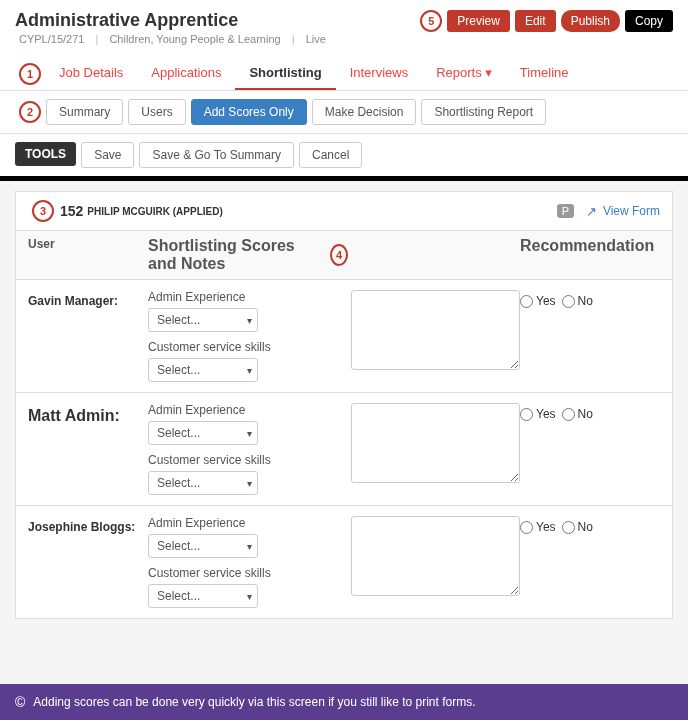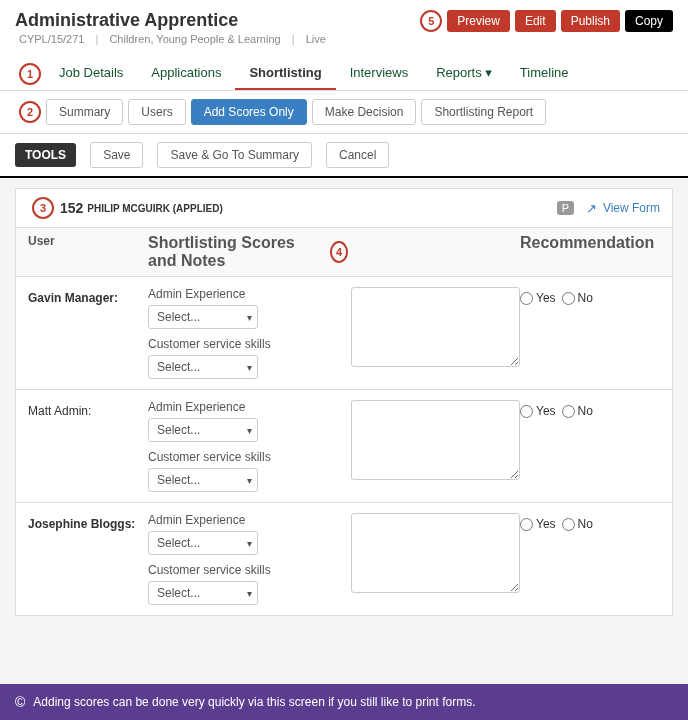--- a/index.html
+++ b/index.html
@@ -15,7 +15,7 @@
     .btn-header { padding: 4px 10px; border: none; border-radius: 3px; font-size: 12px; cursor: pointer; }
     .btn-preview { background: #c0392b; color: #fff; }
     .btn-edit { background: #c0392b; color: #fff; }
-    .btn-publish { background: #c0392b; color: #fff; }
+    .btn-publish { background: #c0392b; color: #fff; border-radius: 10px; }
     .btn-copy { background: #000000; color: #fff; }
 
     

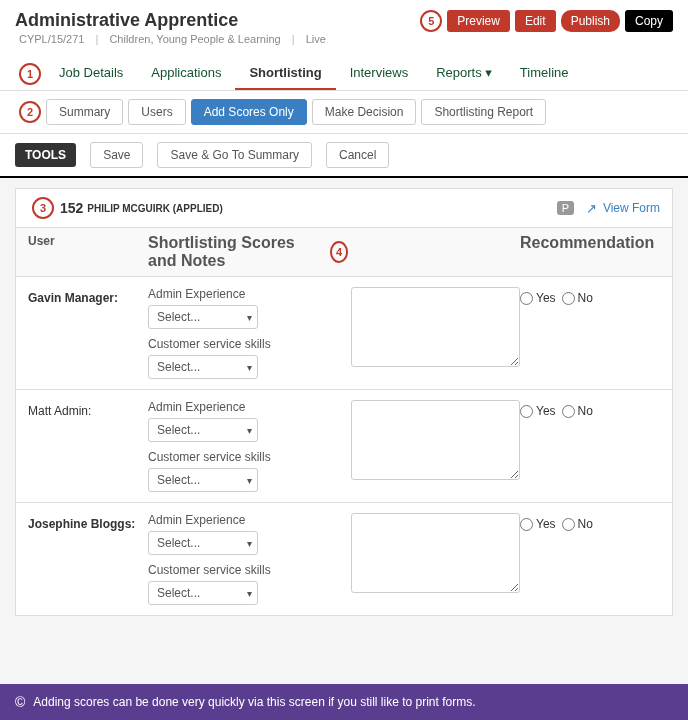--- a/index.html
+++ b/index.html
@@ -20,7 +20,7 @@
 
     
     .nav-tabs { display: flex; gap: 0; margin-top: 6px; }
-    .nav-tab { padding: 8px 14px; font-size: 13px; color: #14532d; cursor: pointer; border-bottom: 2px solid transparent; text-decoration: none; background: none; border-top: none; border-left: none; border-right: none; }
+    .nav-tab { padding: 8px 14px; font-size: 13px; color: #ef4444; cursor: pointer; border-bottom: 2px solid transparent; text-decoration: none; background: none; border-top: none; border-left: none; border-right: none; }
     .nav-tab.active { color: #333; border-bottom: 2px solid #c0392b; font-weight: bold; }
 
     

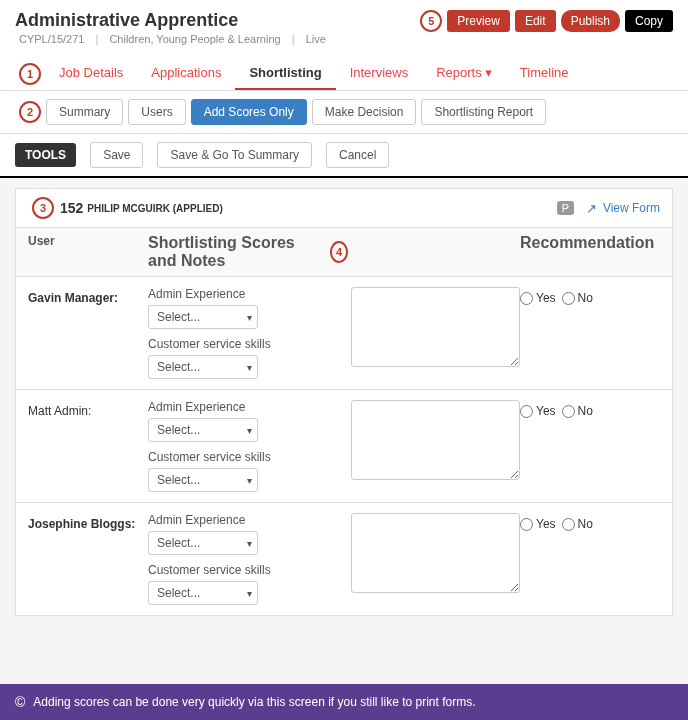--- a/index.html
+++ b/index.html
@@ -29,7 +29,7 @@
     .sub-btn.active { background: #3a7fc1; color: #fff; border-color: #3a7fc1; }
 
     
-    .toolbar { background: #fff; padding: 8px 15px; border-bottom: 2px solid #000000; display: flex; gap: 14px; align-items: center; }
+    .toolbar { background: #fff; padding: 8px 15px; border-bottom: 5px solid #000000; display: flex; gap: 5px; align-items: flex-start; }
     .toolbar-label { background: #333; color: #fff; padding: 5px 10px; border-radius: 3px; font-size: 12px; font-weight: bold; cursor: default; }
     .toolbar-btn { padding: 5px 12px; border: 1px solid #ccc; border-radius: 3px; background: #fff; font-size: 12px; cursor: pointer; color: #555; }
 

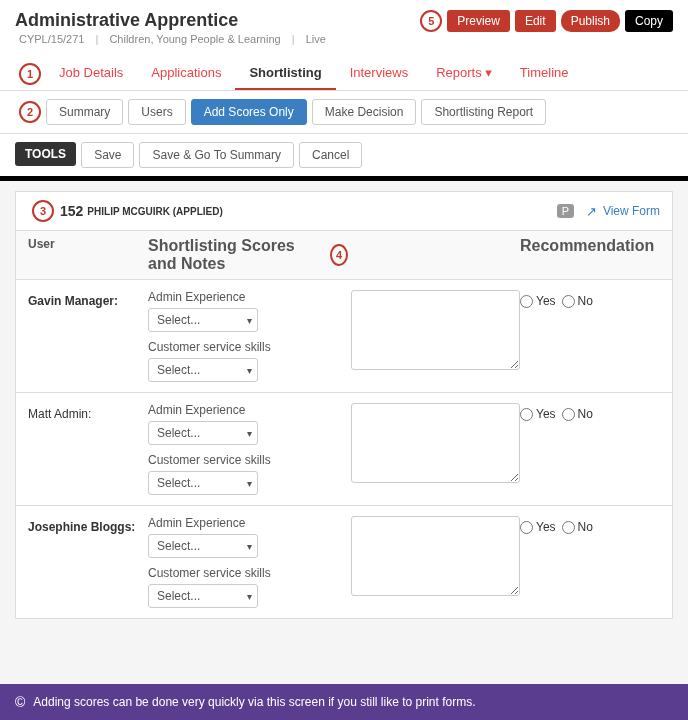--- a/index.html
+++ b/index.html
@@ -175,7 +175,7 @@
   </div>
 
   <div style="background:#fff;border:1px solid #ddd;border-top:none;padding:10px 12px;display:grid;grid-template-columns:120px 1fr 140px;align-items:start;">
-    <div style="font-size:12px;font-weight:normal;padding-top:4px;">Matt Admin:</div>
+    <div style="font-size:16px;font-weight:bold;padding-top:4px;">Matt Admin:</div>
     <div style="display:flex;gap:8px;">
       <div style="flex:0 0 195px;">
         <div style="margin-bottom:8px;">

